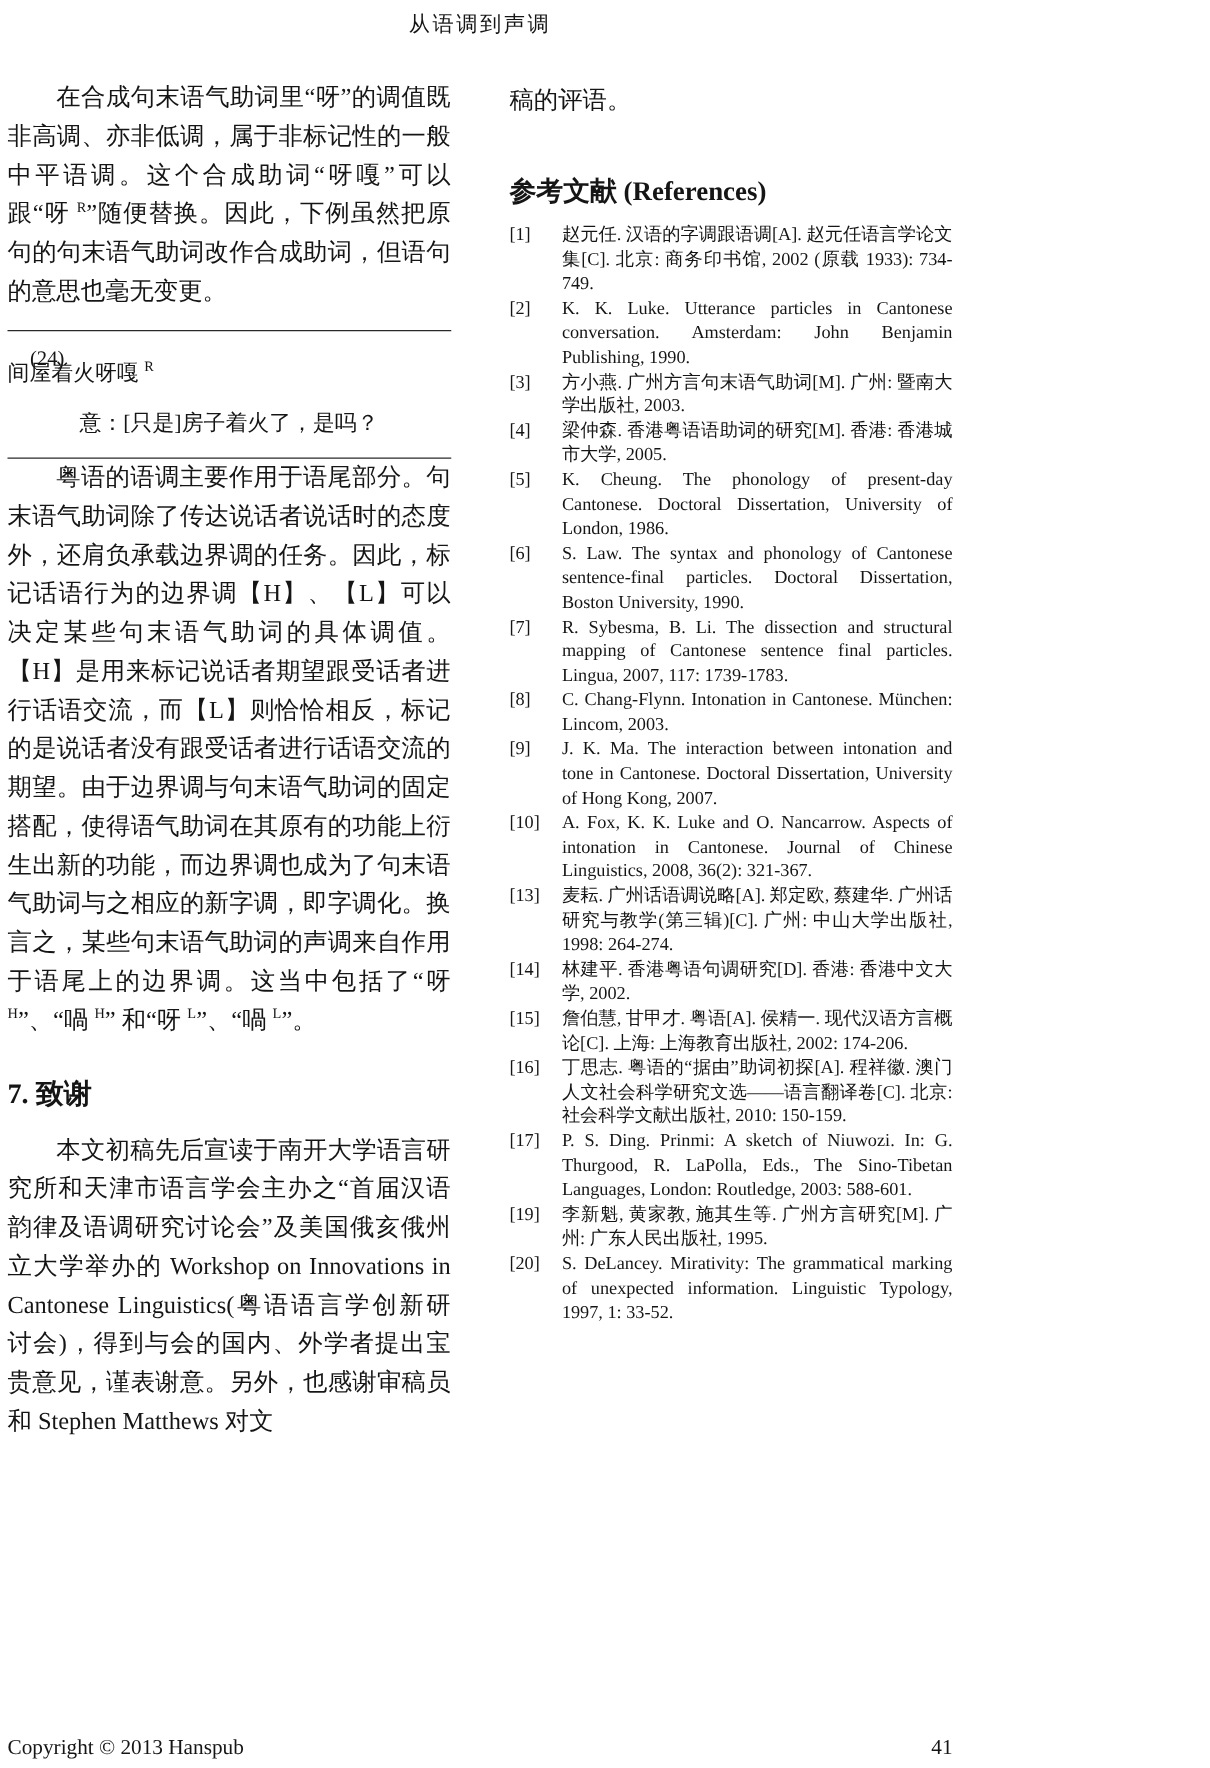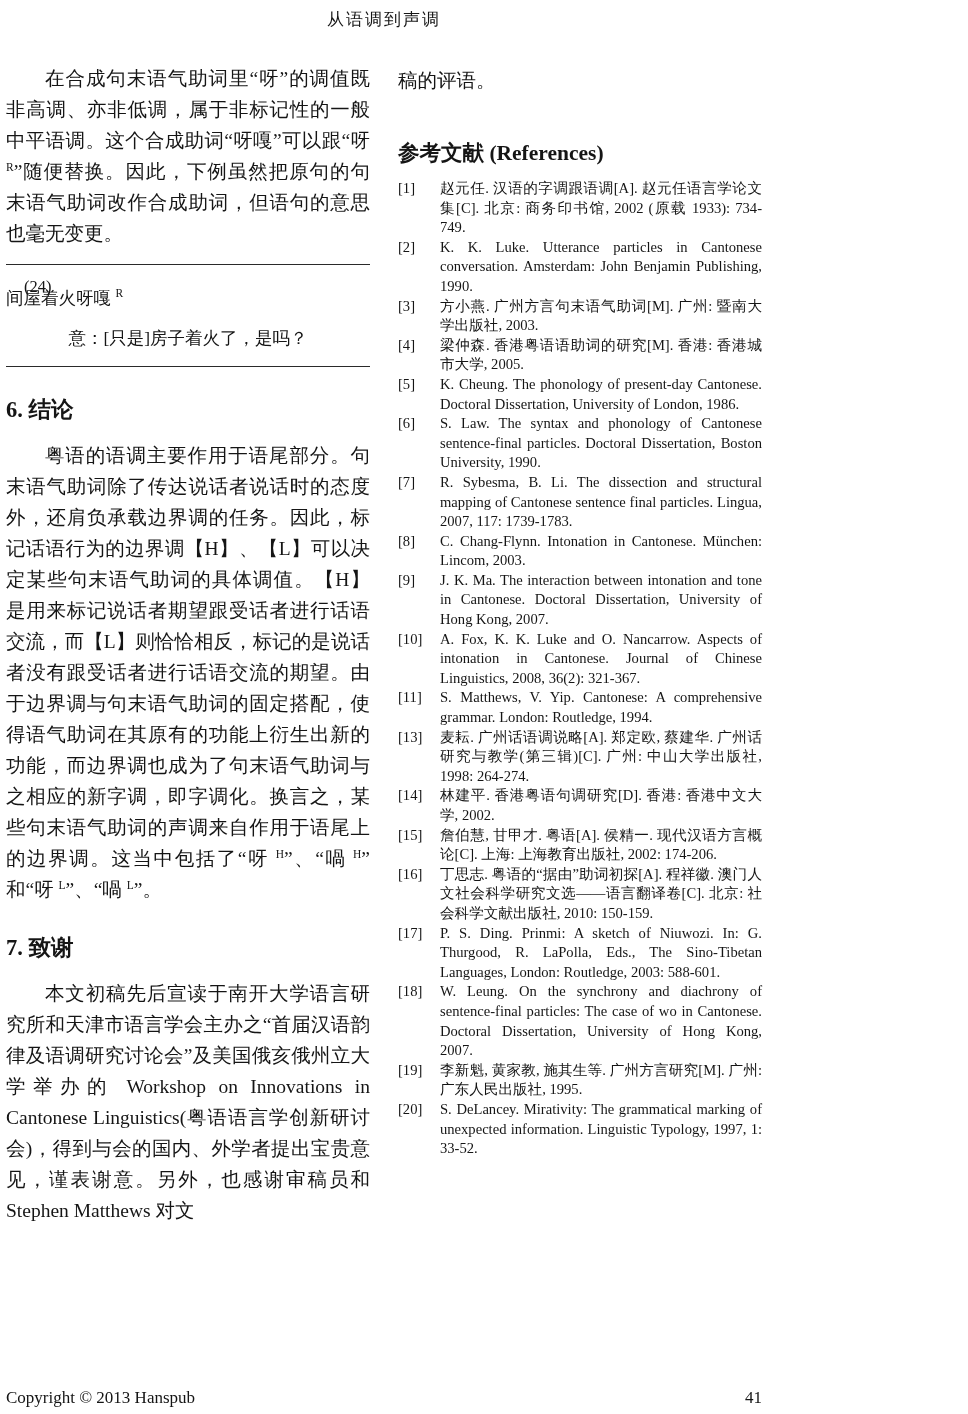--- a/index.html
+++ b/index.html
@@ -9,7 +9,7 @@
     box-sizing:border-box; padding:4px 6px 0 6px; overflow:hidden;
   }
   .header-title { text-align:center; font-size:17px; margin:4px 0 0 0; letter-spacing:2px; }
-  .columns { display:flex; gap:28px; margin-top:32px; }
+  .columns { display:flex; gap:47px; margin-top:32px; }
   .col { flex:1 1 0; min-width:0; }
   .body-para {
     font-size:19.5px; line-height:31px; text-align:justify;

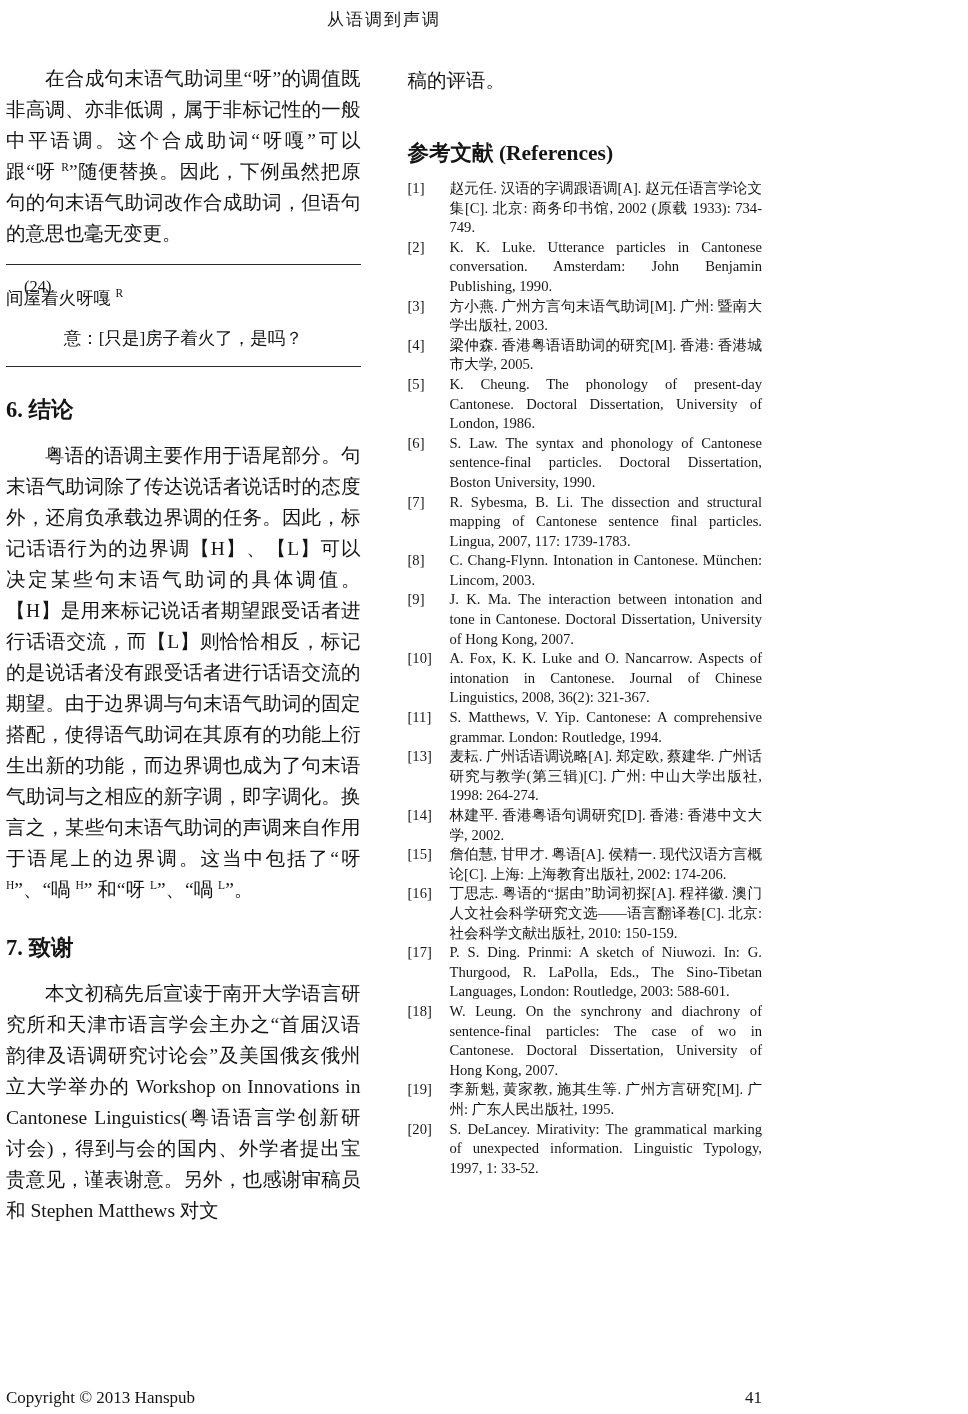--- a/index.html
+++ b/index.html
@@ -56,7 +56,6 @@
         <p class="example-gloss">意：[只是]房子着火了，是吗？</p>
       </div>
 
-      <div class="section-heading">6.  结论</div>
       <p class="body-para"><span>粤语的语调主要作用于语尾部分。句末语气助词除了传达说话者说话时的态度外，还肩负承载边界调的任务。因此，标记话语行为的边界调【H】、【L】可以决定某些句末语气助词的具体调值。【H】是用来标记说话者期望跟受话者进行话语交流，而【L】则恰恰相反，标记的是说话者没有跟受话者进行话语交流的期望。由于边界调与句末语气助词的固定搭配，使得语气助词在其原有的功能上衍生出新的功能，而边界调也成为了句末语气助词与之相应的新字调，即字调化。换言之，某些句末语气助词的声调来自作用于语尾上的边界调。这当中包括了“呀 </span><span class="sup">H</span><span>”、“喎 </span><span class="sup">H</span><span>” 和“呀 </span><span class="sup">L</span><span>”、“喎 </span><span class="sup">L</span><span>”。</span></p>
 
       <div class="section-heading">7.  致谢</div>

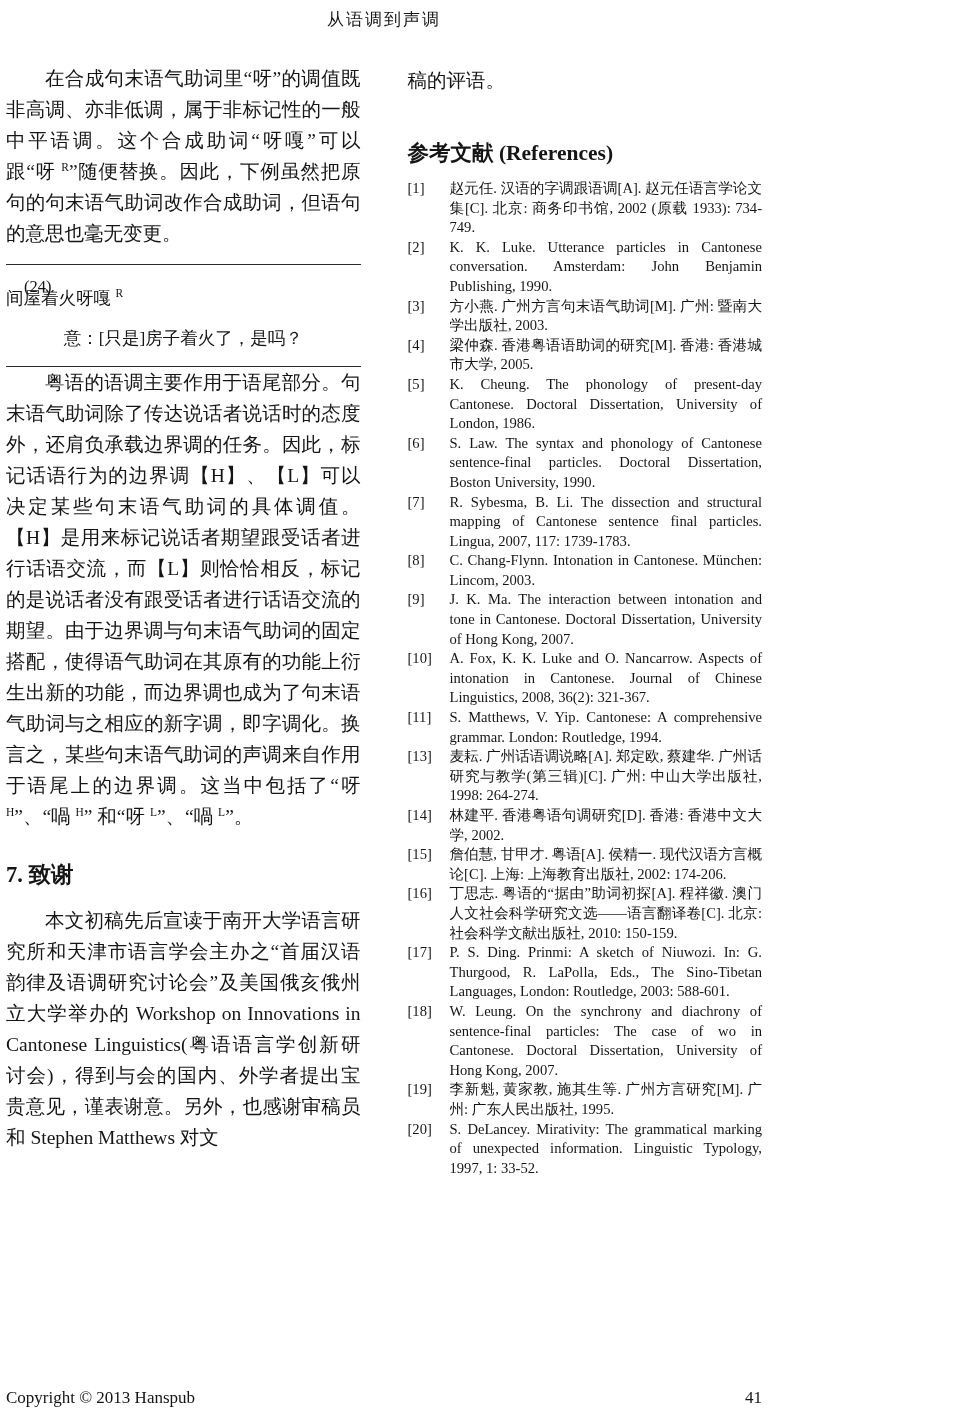--- a/index.html
+++ b/index.html
@@ -121,10 +121,6 @@
             <span class="ref-text">A. Fox, K. K. Luke and O. Nancarrow. Aspects of intonation in Cantonese. Journal of Chinese Linguistics, 2008, 36(2): 321-367.</span>
           </div>
 
-          <div class="ref-item">
-            <span class="ref-num">[11]</span>
-            <span class="ref-text">S. Matthews, V. Yip. Cantonese: A comprehensive grammar. London: Routledge, 1994.</span>
-          </div>
 
 
           <div class="ref-item">

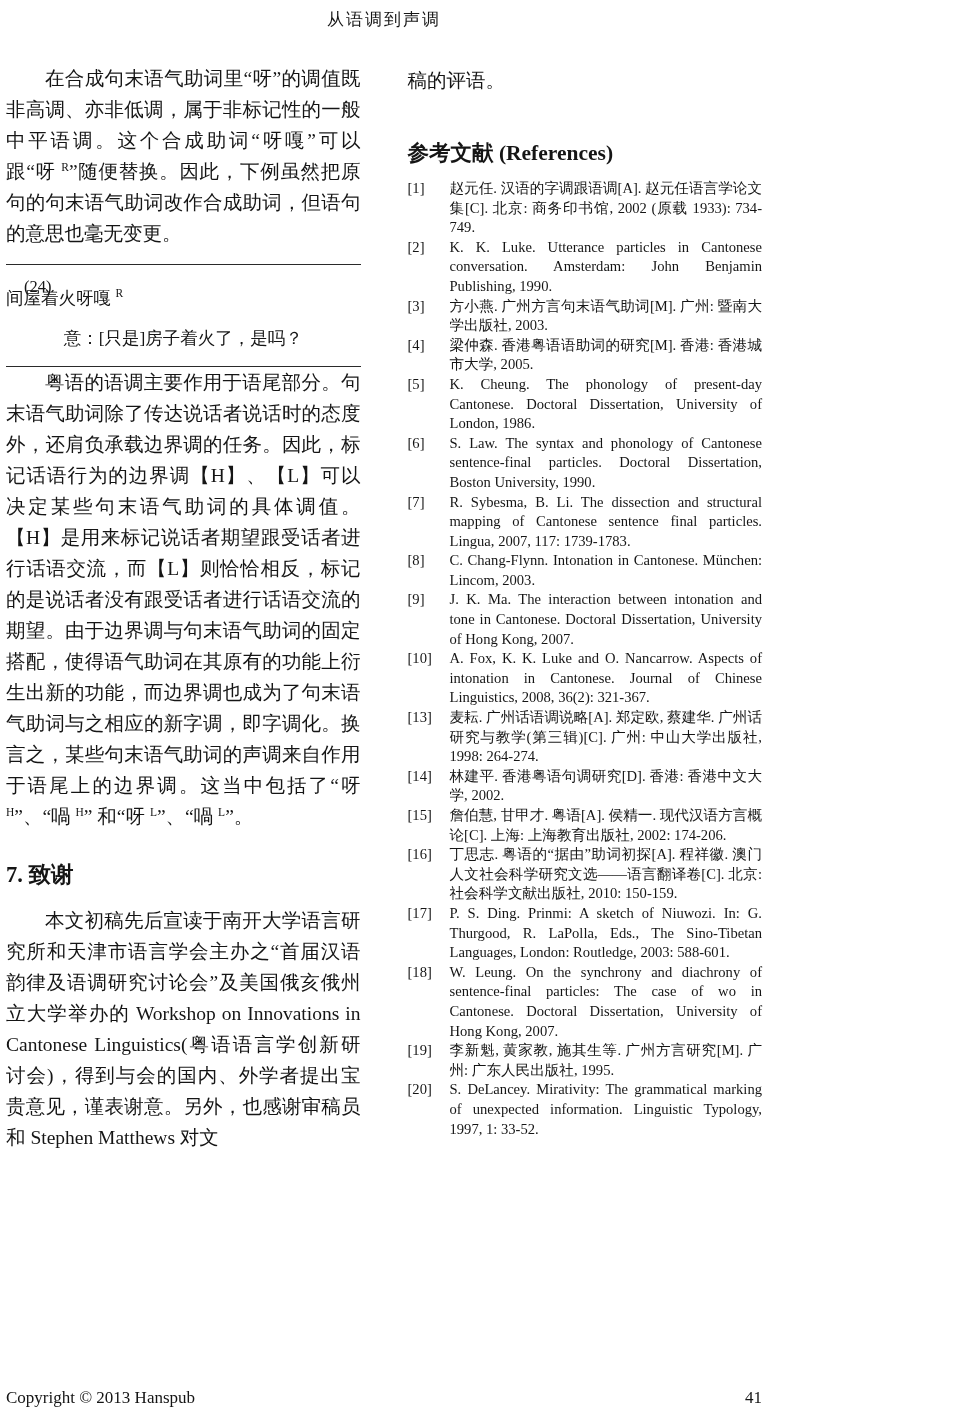--- a/index.html
+++ b/index.html
@@ -148,10 +148,6 @@
             <span class="ref-text">P. S. Ding. Prinmi: A sketch of Niuwozi. In: G. Thurgood, R. LaPolla, Eds., The Sino-Tibetan Languages, London: Routledge, 2003: 588-601.</span>
           </div>
 
-          <div class="ref-item">
-            <span class="ref-num">[18]</span>
-            <span class="ref-text">W. Leung. On the synchrony and diachrony of sentence-final particles: The case of wo in Cantonese. Doctoral Dissertation, University of Hong Kong, 2007.</span>
-          </div>
 
           <div class="ref-item">
             <span class="ref-num">[19]</span>

